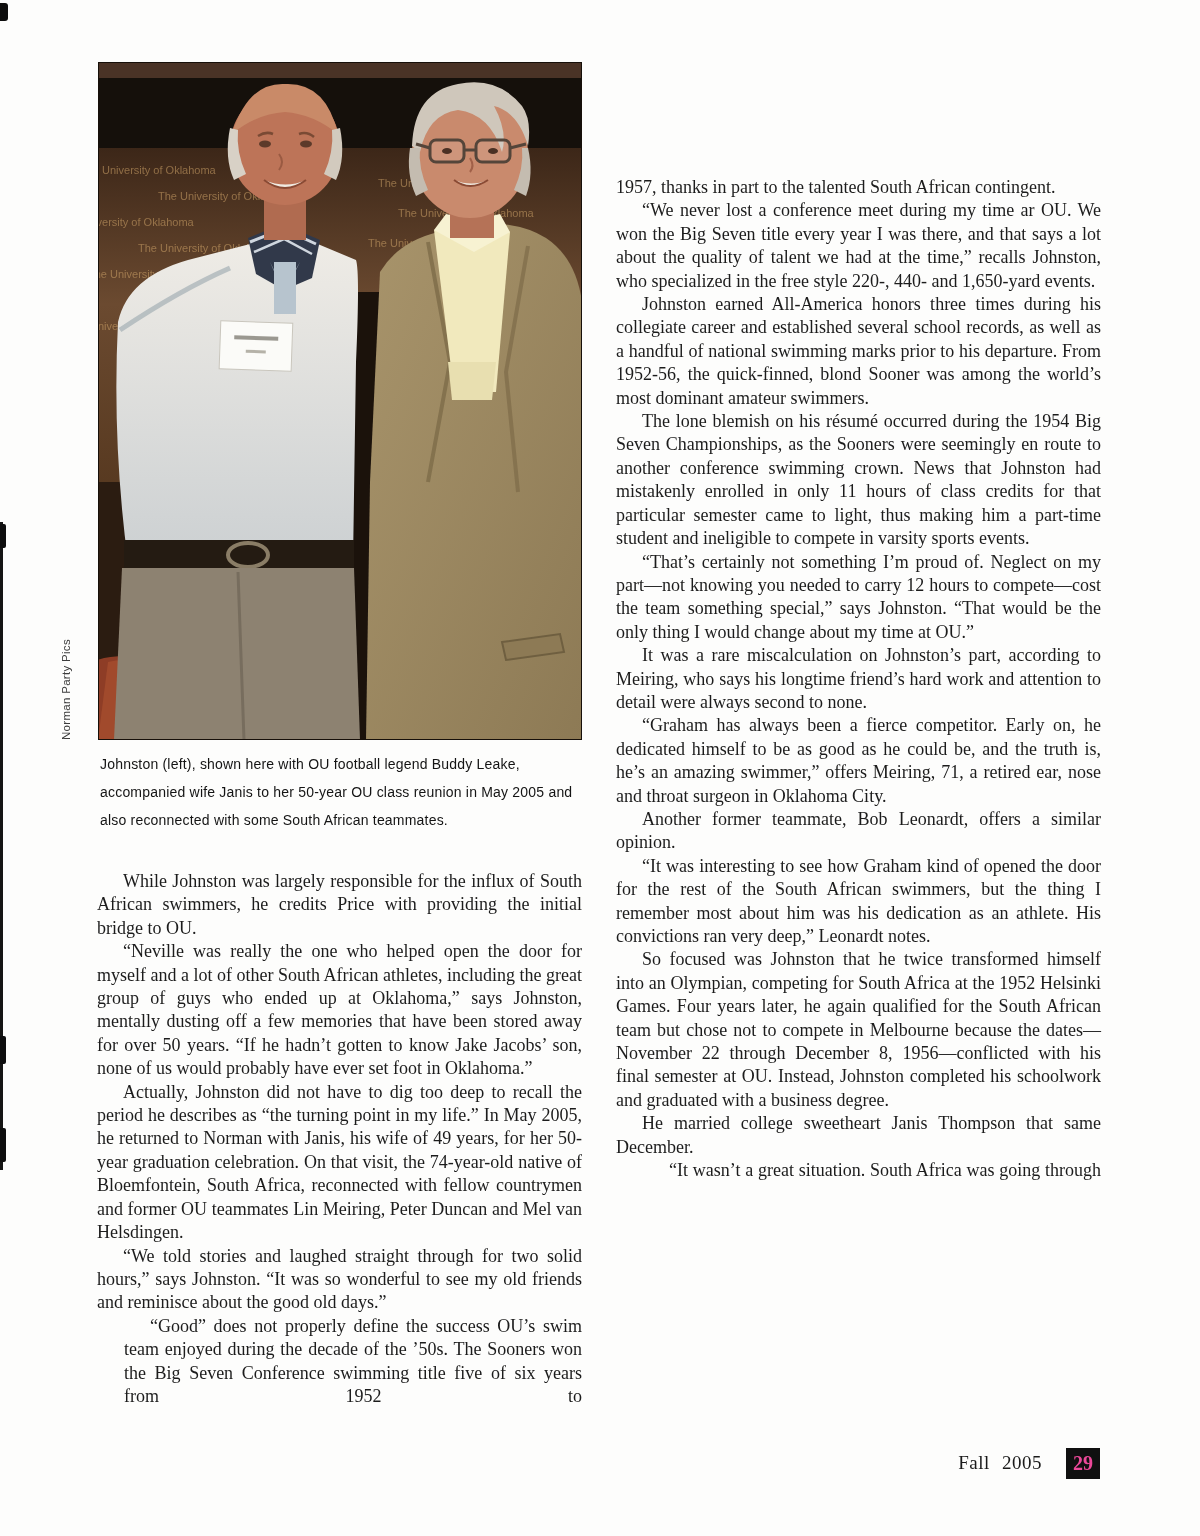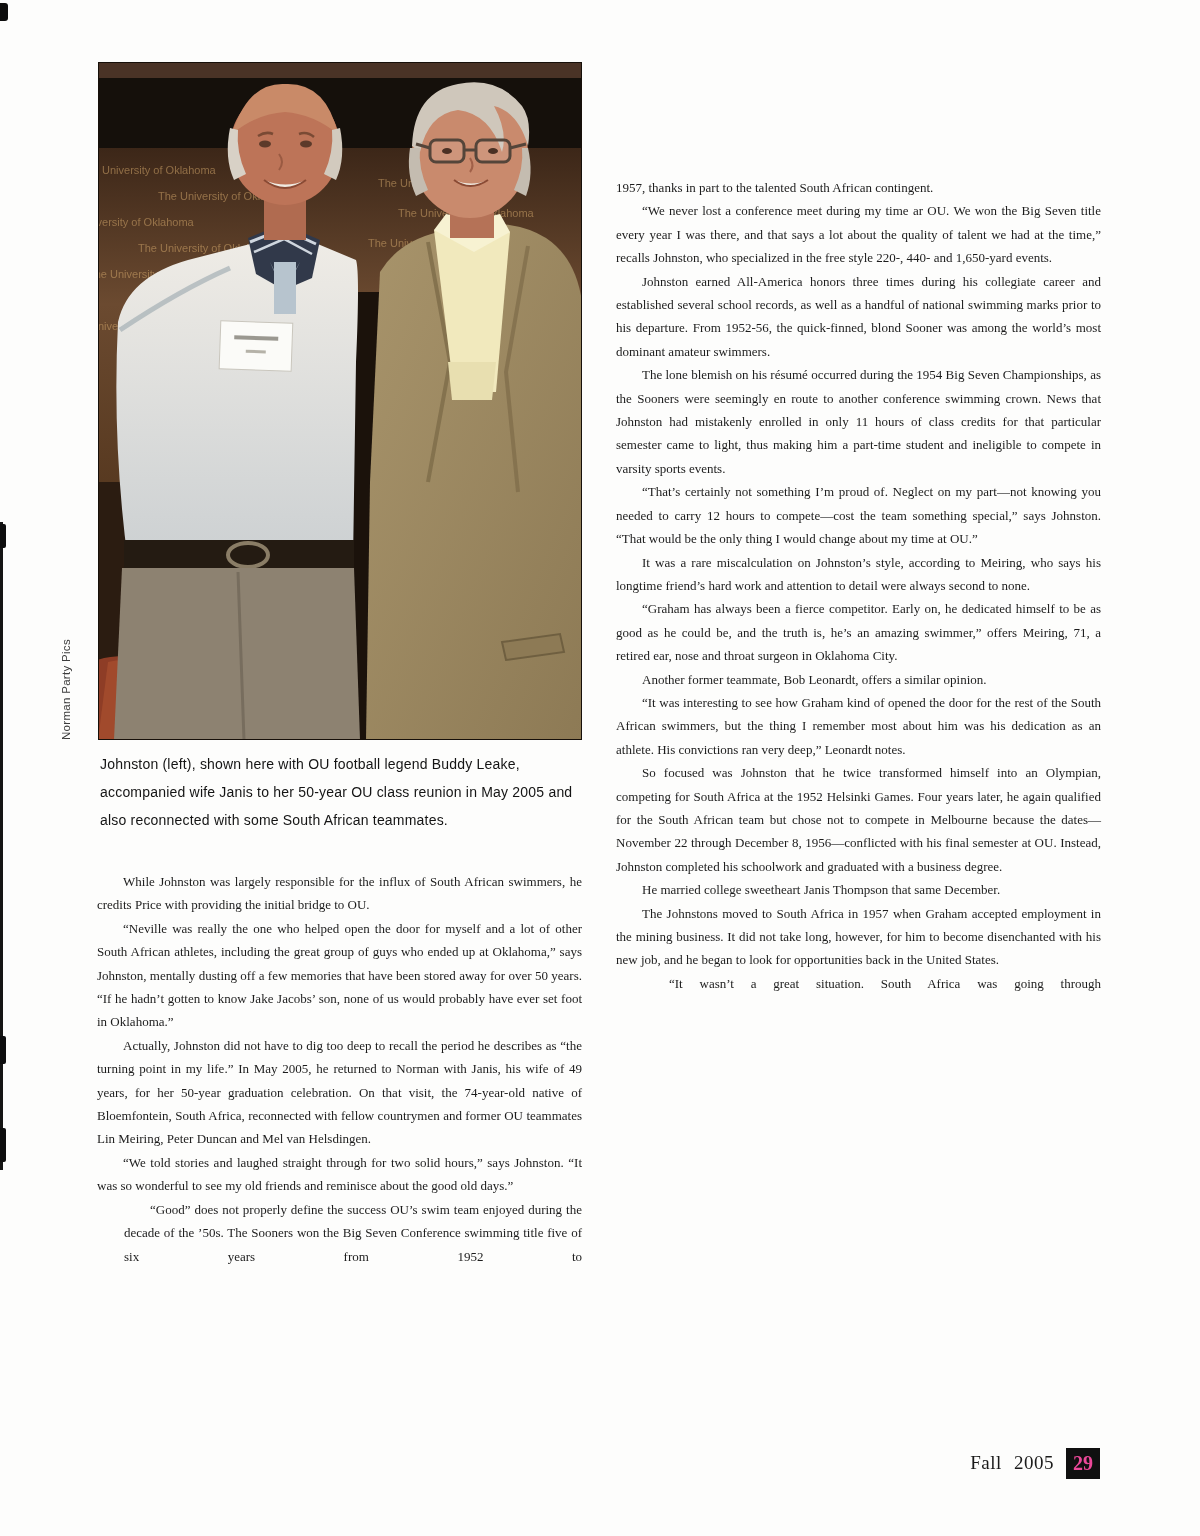--- a/index.html
+++ b/index.html
@@ -45,7 +45,7 @@
   
   .col{
     position:absolute;width:485px;
-    font-size:13px;line-height:23.4px;color:#1c1c1c;
+    font-size:18px;line-height:23.4px;color:#1c1c1c;
     text-align:justify;
   }
   .col-left{left:97px;top:870px;}

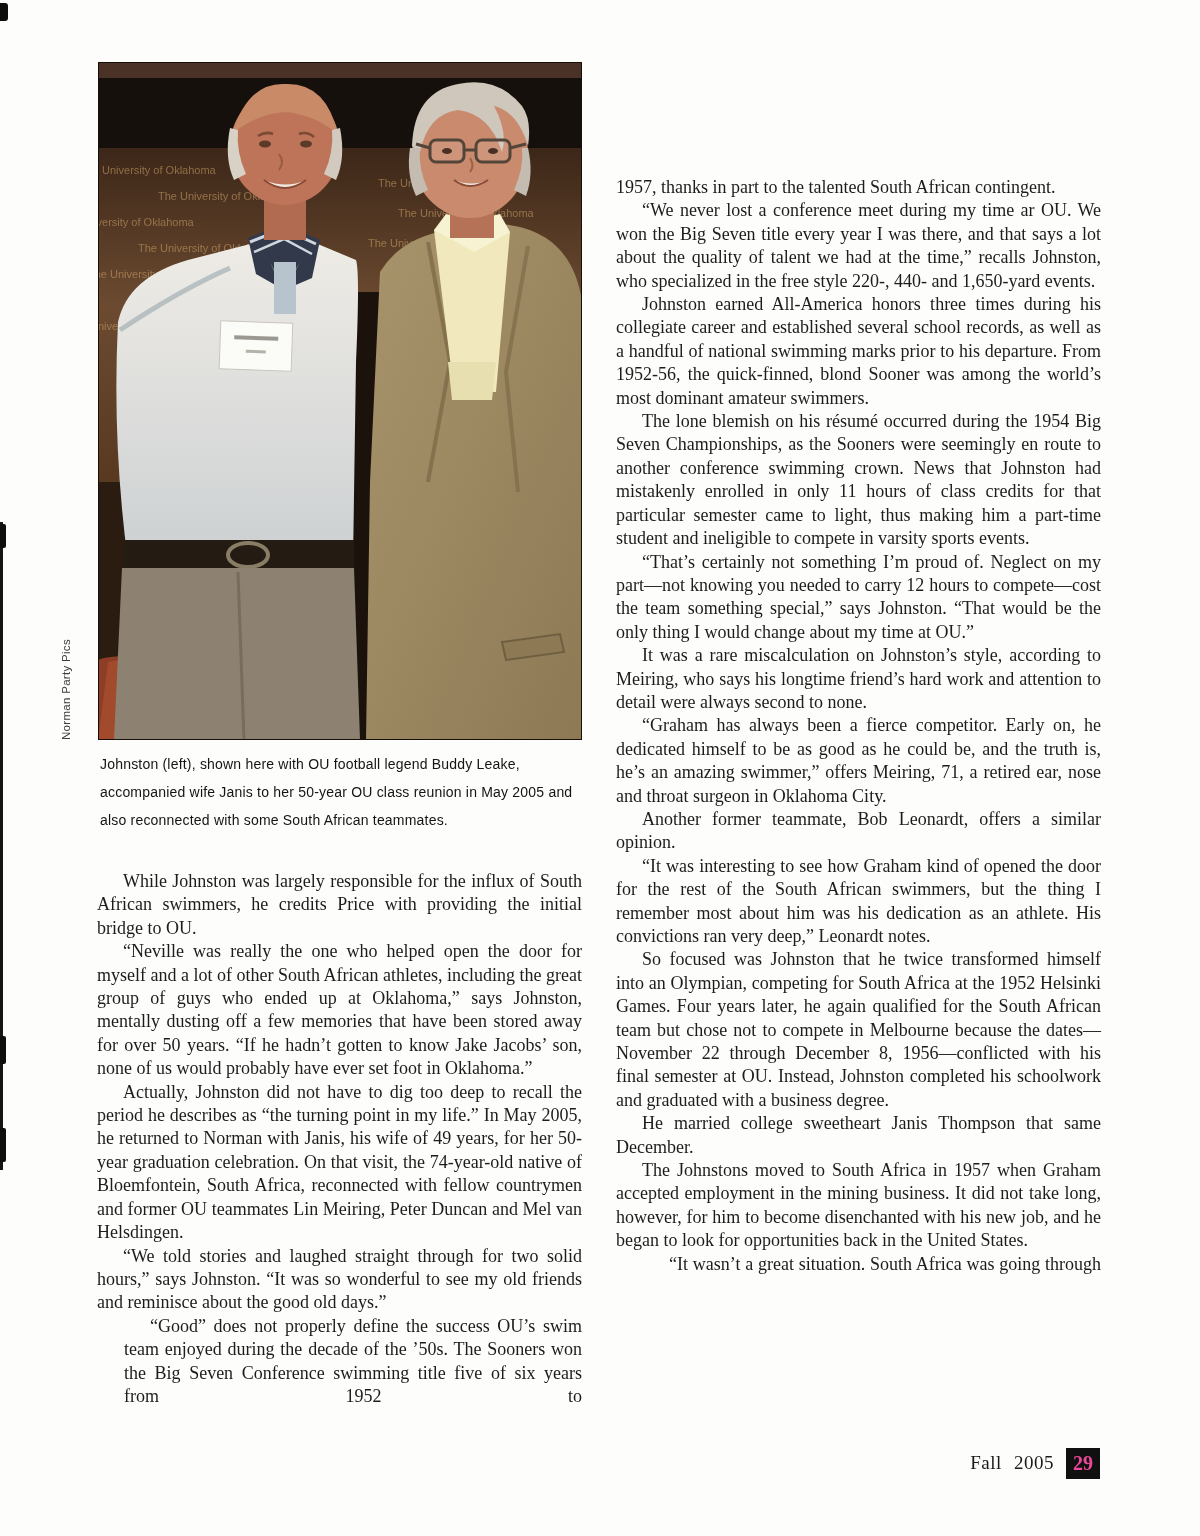--- a/index.html
+++ b/index.html
@@ -224,7 +224,7 @@
     <p class="para">Johnston earned All-America honors three times during his collegiate career and established several school records, as well as a handful of national swimming marks prior to his departure.  From 1952-56, the quick-finned, blond Sooner was among the world’s most dominant amateur swimmers.</p>
     <p class="para">The lone blemish on his résumé occurred during the 1954 Big Seven Championships, as the Sooners were seemingly en route to another conference swimming crown.  News that Johnston had mistakenly enrolled in only 11 hours of class credits for that particular semester came to light, thus making him a part-time student and ineligible to compete in varsity sports events.</p>
     <p class="para">“That’s certainly not something I’m proud of.  Neglect on my part—not knowing you needed to carry 12 hours to compete—cost the team something special,” says Johnston.  “That would be the only thing I would change about my time at OU.”</p>
-    <p class="para">It was a rare miscalculation on Johnston’s style, according to Meiring, who says his longtime friend’s hard work and attention to detail were always second to none.</p>
+    <p class="para">It was a rare miscalculation on Johnston’s part, according to Meiring, who says his longtime friend’s hard work and attention to detail were always second to none.</p>
     <p class="para">“Graham has always been a fierce competitor.  Early on, he dedicated himself to be as good as he could be, and the truth is, he’s an amazing swimmer,” offers Meiring, 71, a retired ear, nose and throat surgeon in Oklahoma City.</p>
     <p class="para">Another former teammate, Bob Leonardt, offers a similar opinion.</p>
     <p class="para">“It was interesting to see how Graham kind of opened the door for the rest of the South African swimmers, but the thing I remember most about him was his dedication as an athlete.  His convictions ran very deep,” Leonardt notes.</p>

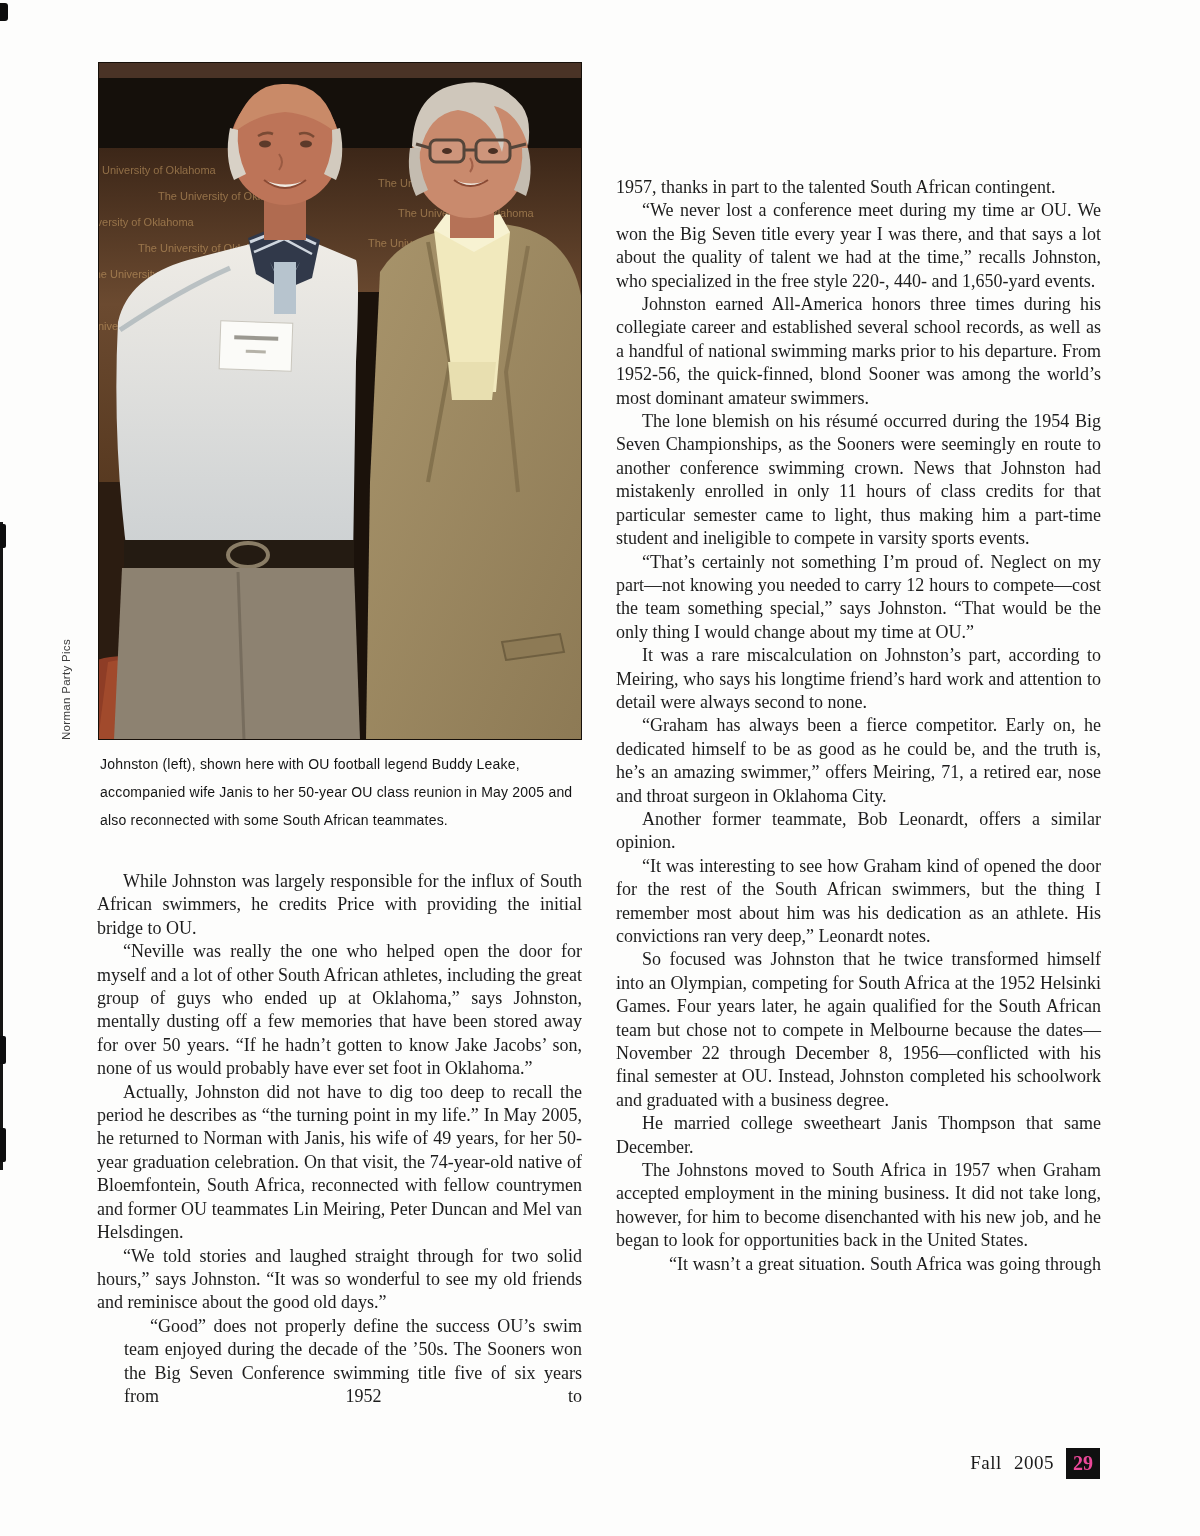--- a/index.html
+++ b/index.html
@@ -230,7 +230,6 @@
     <p class="para">“It was interesting to see how Graham kind of opened the door for the rest of the South African swimmers, but the thing I remember most about him was his dedication as an athlete.  His convictions ran very deep,” Leonardt notes.</p>
     <p class="para">So focused was Johnston that he twice transformed himself into an Olympian, competing for South Africa at the 1952 Helsinki Games.  Four years later, he again qualified for the South African team but chose not to compete in Melbourne because the dates—November 22 through December 8, 1956—conflicted with his final semester at OU.  Instead, Johnston completed his schoolwork and graduated with a business degree.</p>
     <p class="para">He married college sweetheart Janis Thompson that same December.</p>
-    <p class="para">The Johnstons moved to South Africa in 1957 when Graham accepted employment in the mining business.  It did not take long, however, for him to become disenchanted with his new job, and he began to look for opportunities back in the United States.</p>
     <p class="para cont-end">“It wasn’t a great situation.  South Africa was going through</p>
   </div>
 

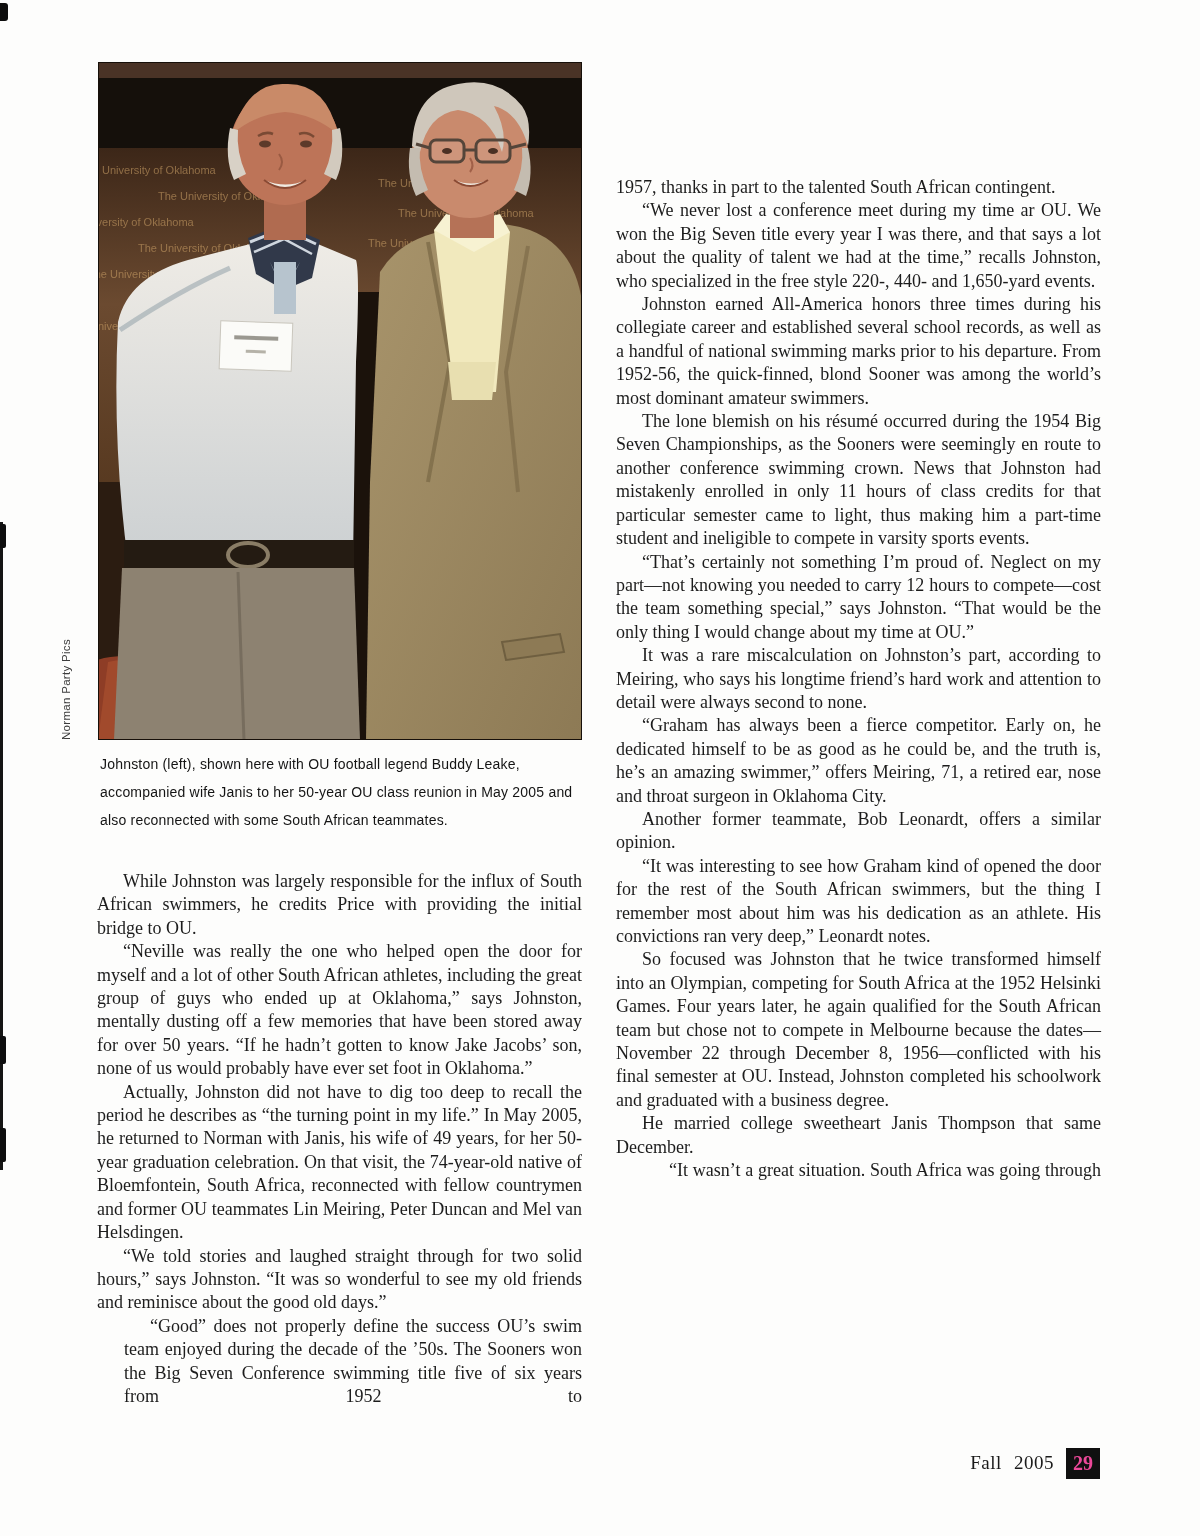--- a/index.html
+++ b/index.html
@@ -57,7 +57,7 @@
   
   .footer{
     position:absolute;left:616px;top:1446px;width:484px;height:34px;
-    display:flex;justify-content:flex-end;align-items:center;gap:12px;
+    display:flex;justify-content:flex-end;align-items:center;gap:24px;
   }
   .issue{
     font-family:"Liberation Serif",serif;font-size:19px;color:#1a1a1a;

